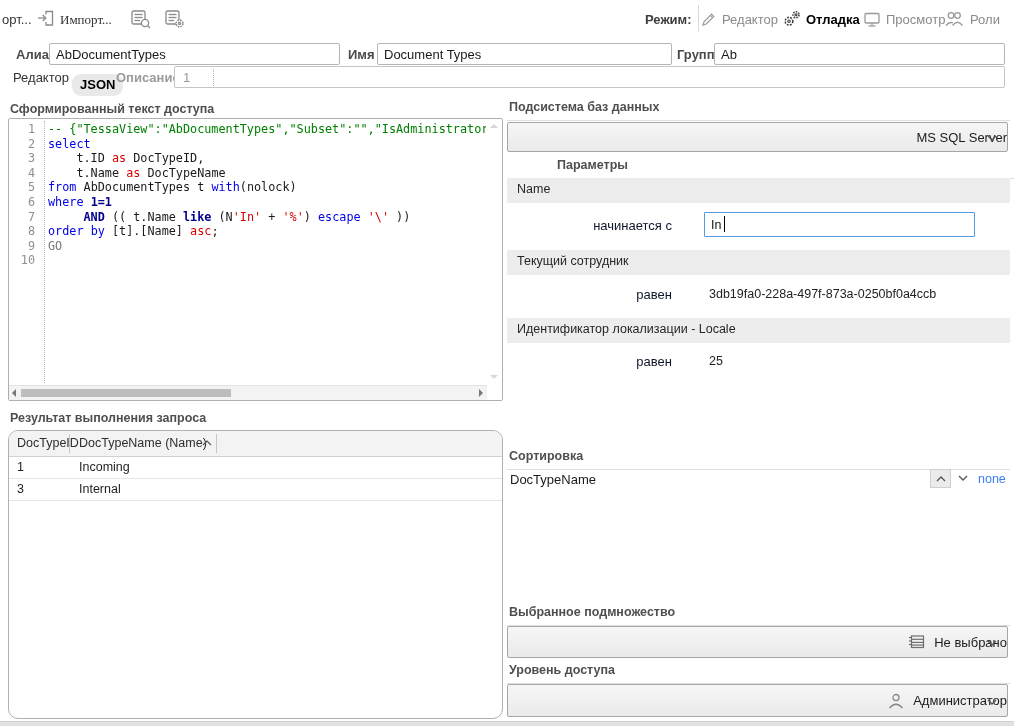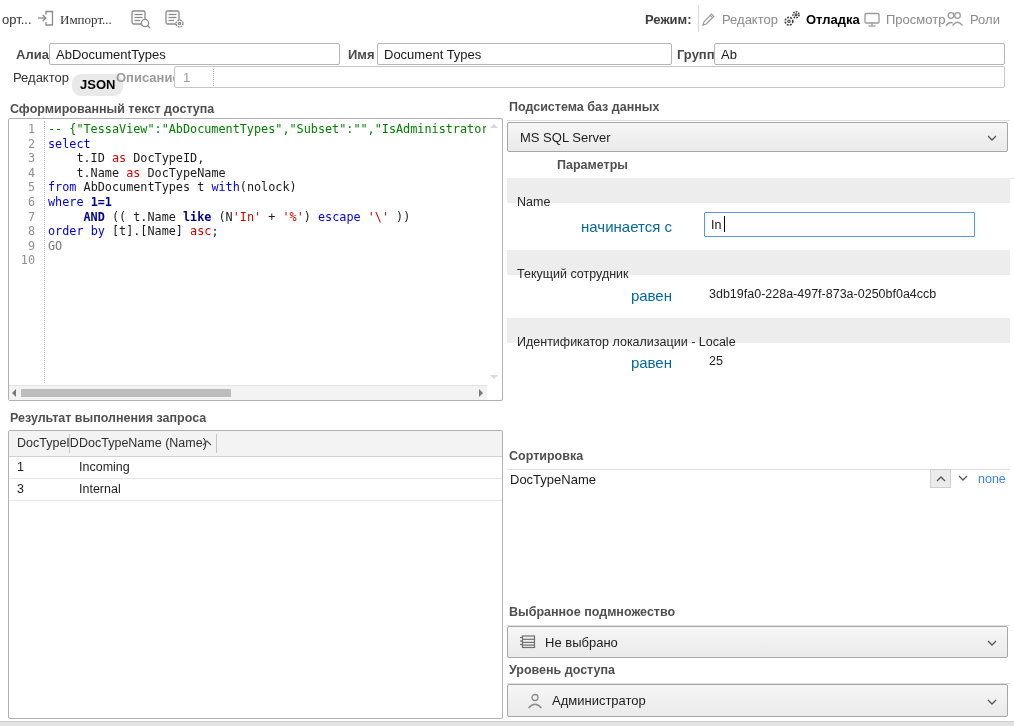--- a/index.html
+++ b/index.html
@@ -57,7 +57,7 @@
   .rp{left:507px;top:0;width:503px;height:726px;}
   .combo{box-sizing:border-box;border:1px solid #a6a6a6;border-radius:2px;
          background:linear-gradient(#f6f6f6,#eaeaea);display:flex;align-items:center;
-         font-size:13px;color:#1c1c1c;}
+         font-size:13px;color:#1c1c1c;justify-content:flex-end;}
   .band{left:0;width:100%;height:25px;background:#ededed;box-sizing:border-box;
         padding:17px 0 0 10px;font-size:12.5px;color:#262626;}
   .opl{left:0;width:165px;text-align:right;font-size:15px;color:#0369a1;}

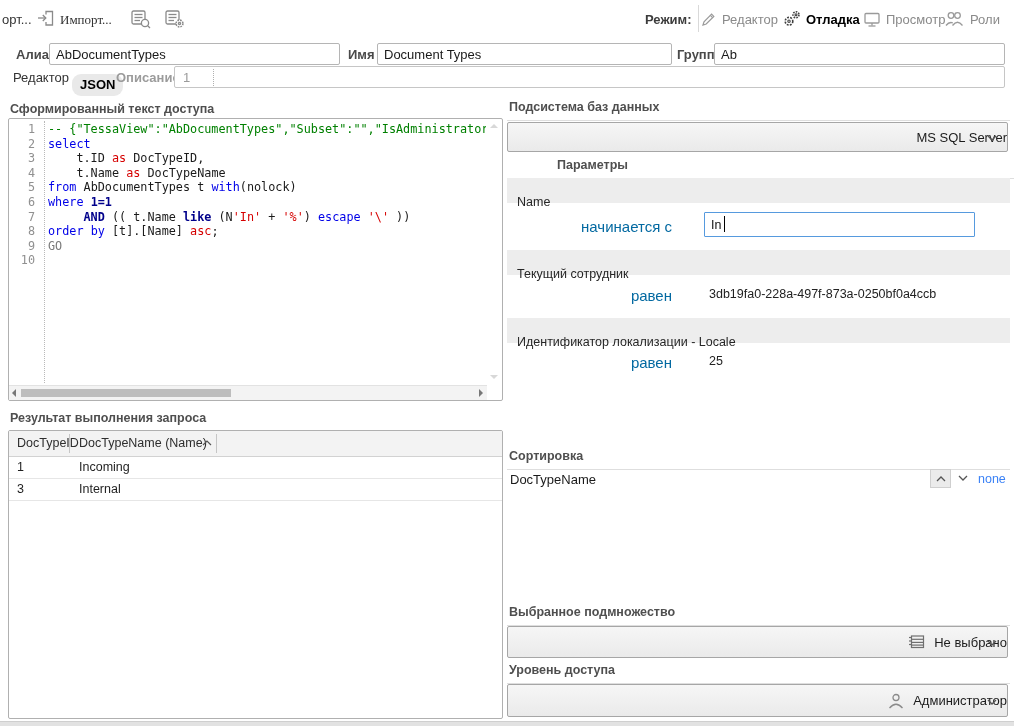--- a/index.html
+++ b/index.html
@@ -59,7 +59,7 @@
          background:linear-gradient(#f6f6f6,#eaeaea);display:flex;align-items:center;
          font-size:13px;color:#1c1c1c;justify-content:flex-end;}
   .band{left:0;width:100%;height:25px;background:#ededed;box-sizing:border-box;
-        padding:17px 0 0 10px;font-size:12.5px;color:#262626;}
+        padding:4px 0 0 10px;font-size:12.5px;color:#262626;}
   .opl{left:0;width:165px;text-align:right;font-size:15px;color:#0369a1;}
   .pval{left:202px;font-size:12.5px;color:#222;}
   .pinput{left:197px;top:212px;width:271px;height:25px;border:1px solid #569ade;border-radius:1px;

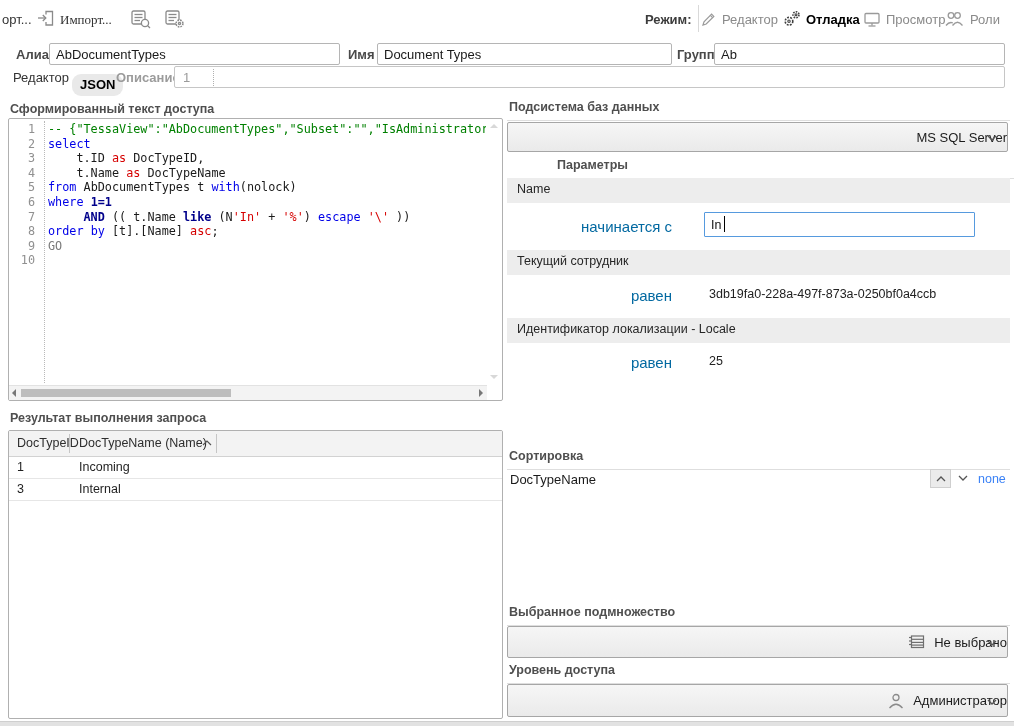--- a/index.html
+++ b/index.html
@@ -60,7 +60,7 @@
          font-size:13px;color:#1c1c1c;justify-content:flex-end;}
   .band{left:0;width:100%;height:25px;background:#ededed;box-sizing:border-box;
         padding:4px 0 0 10px;font-size:12.5px;color:#262626;}
-  .opl{left:0;width:165px;text-align:right;font-size:15px;color:#0369a1;}
+  .opl{left:0;width:165px;text-align:right;font-size:13px;color:#0f172a;}
   .pval{left:202px;font-size:12.5px;color:#222;}
   .pinput{left:197px;top:212px;width:271px;height:25px;border:1px solid #569ade;border-radius:1px;
           box-sizing:border-box;background:#fff;font-family:"Liberation Sans",sans-serif;

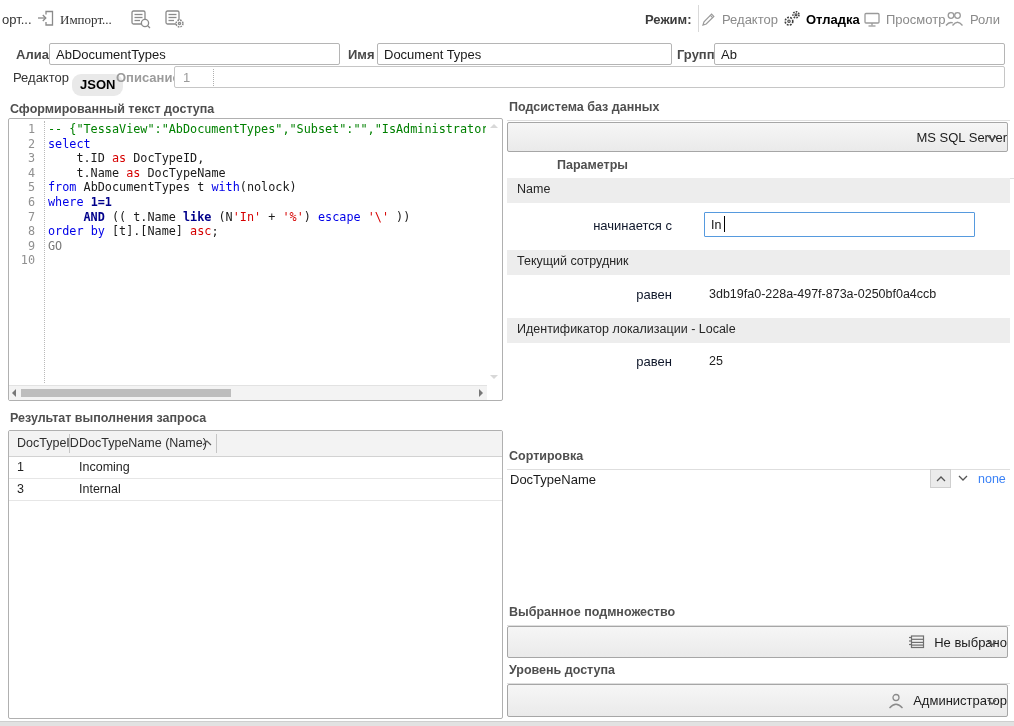--- a/index.html
+++ b/index.html
@@ -45,7 +45,7 @@
   .varr-u{right:4px;top:5px;width:0;height:0;border:4px solid transparent;border-bottom-color:#d8d8d8;border-top:0;}
   .varr-d{right:4px;bottom:21px;width:0;height:0;border:4px solid transparent;border-top-color:#d8d8d8;border-bottom:0;}
   
-  .rtable{left:8px;top:430px;width:495px;height:289px;border:1px solid #b0b0b0;border-radius:2px;
+  .rtable{left:8px;top:430px;width:495px;height:289px;border:1px solid #b0b0b0;border-radius:10px;
           box-sizing:border-box;background:#fff;overflow:hidden;}
   .thead{position:relative;height:25px;background:#f3f3f3;border-bottom:1px solid #d2d2d2;
          font-size:12.5px;color:#2e2e2e;}

